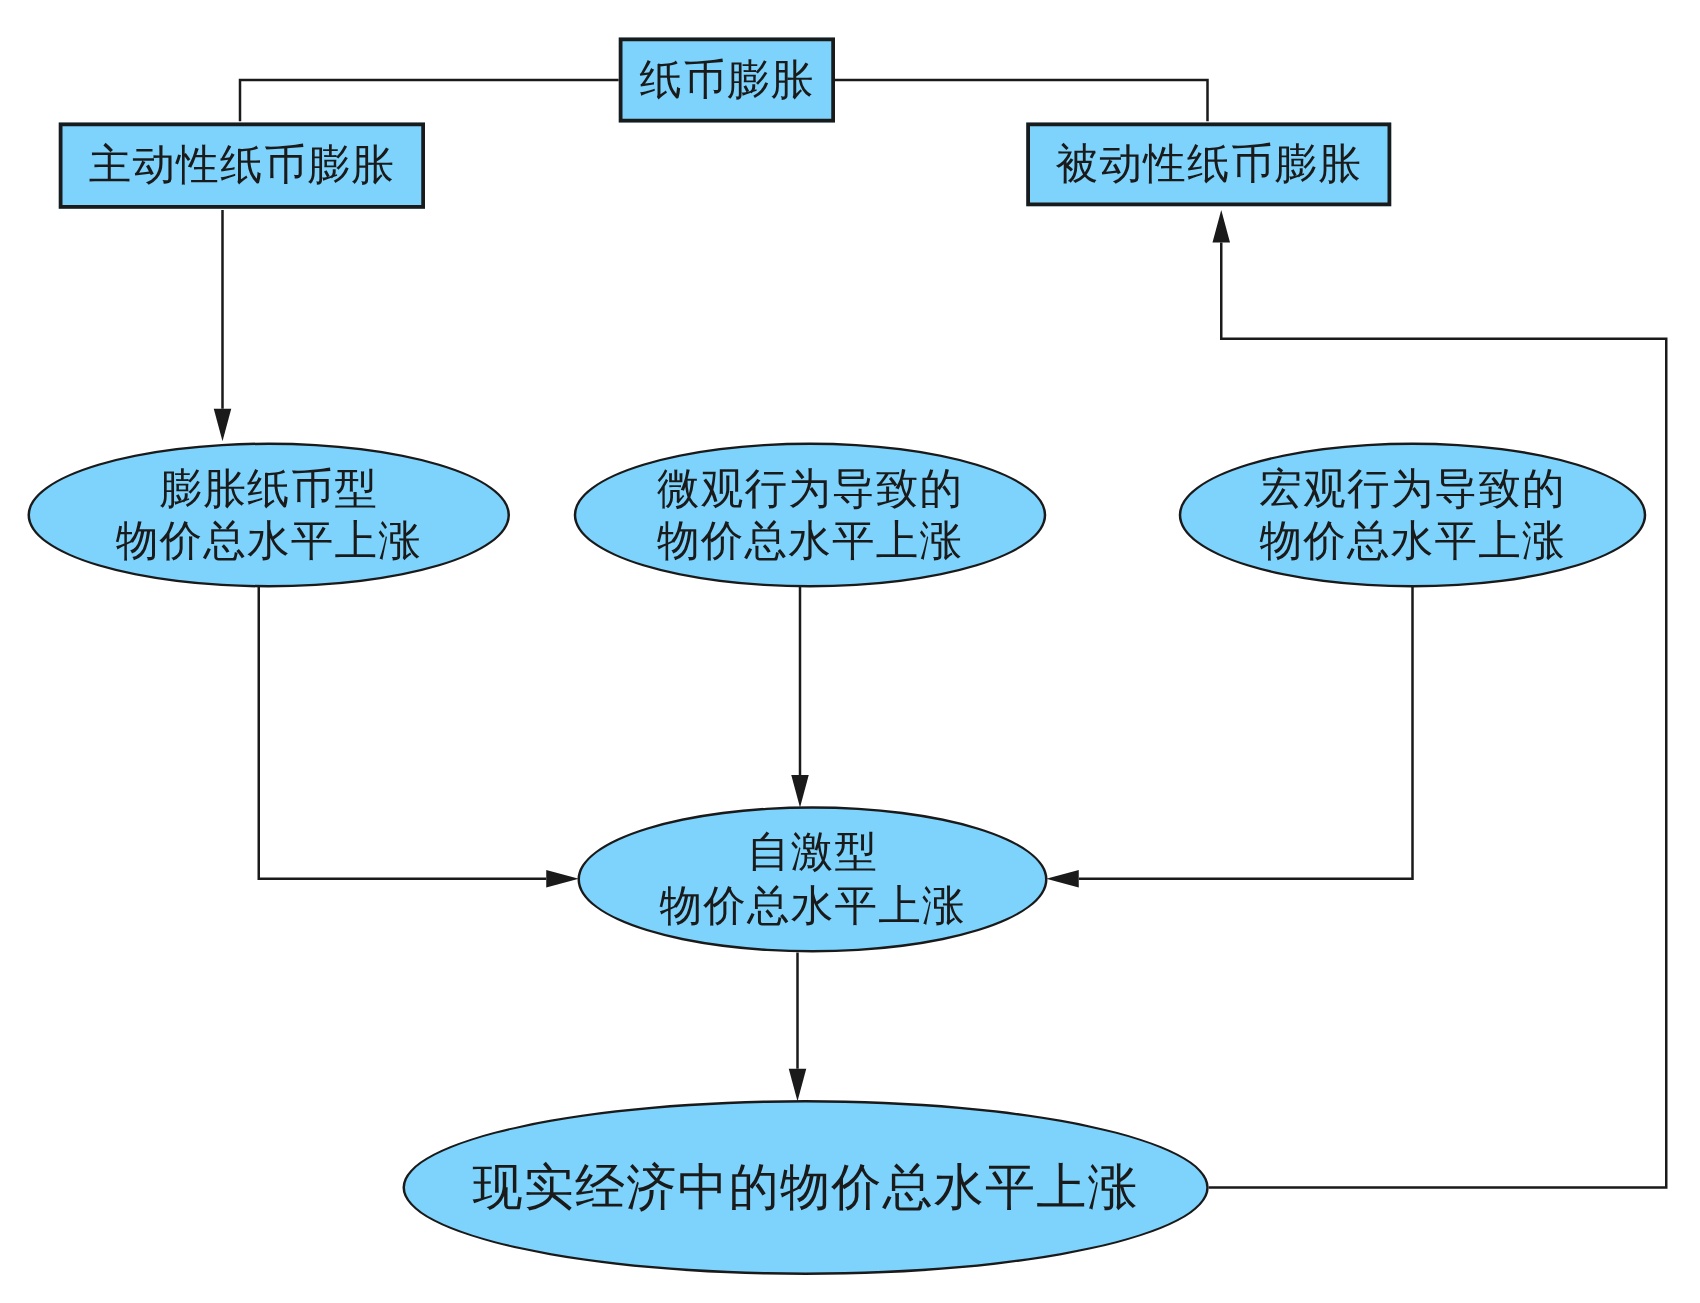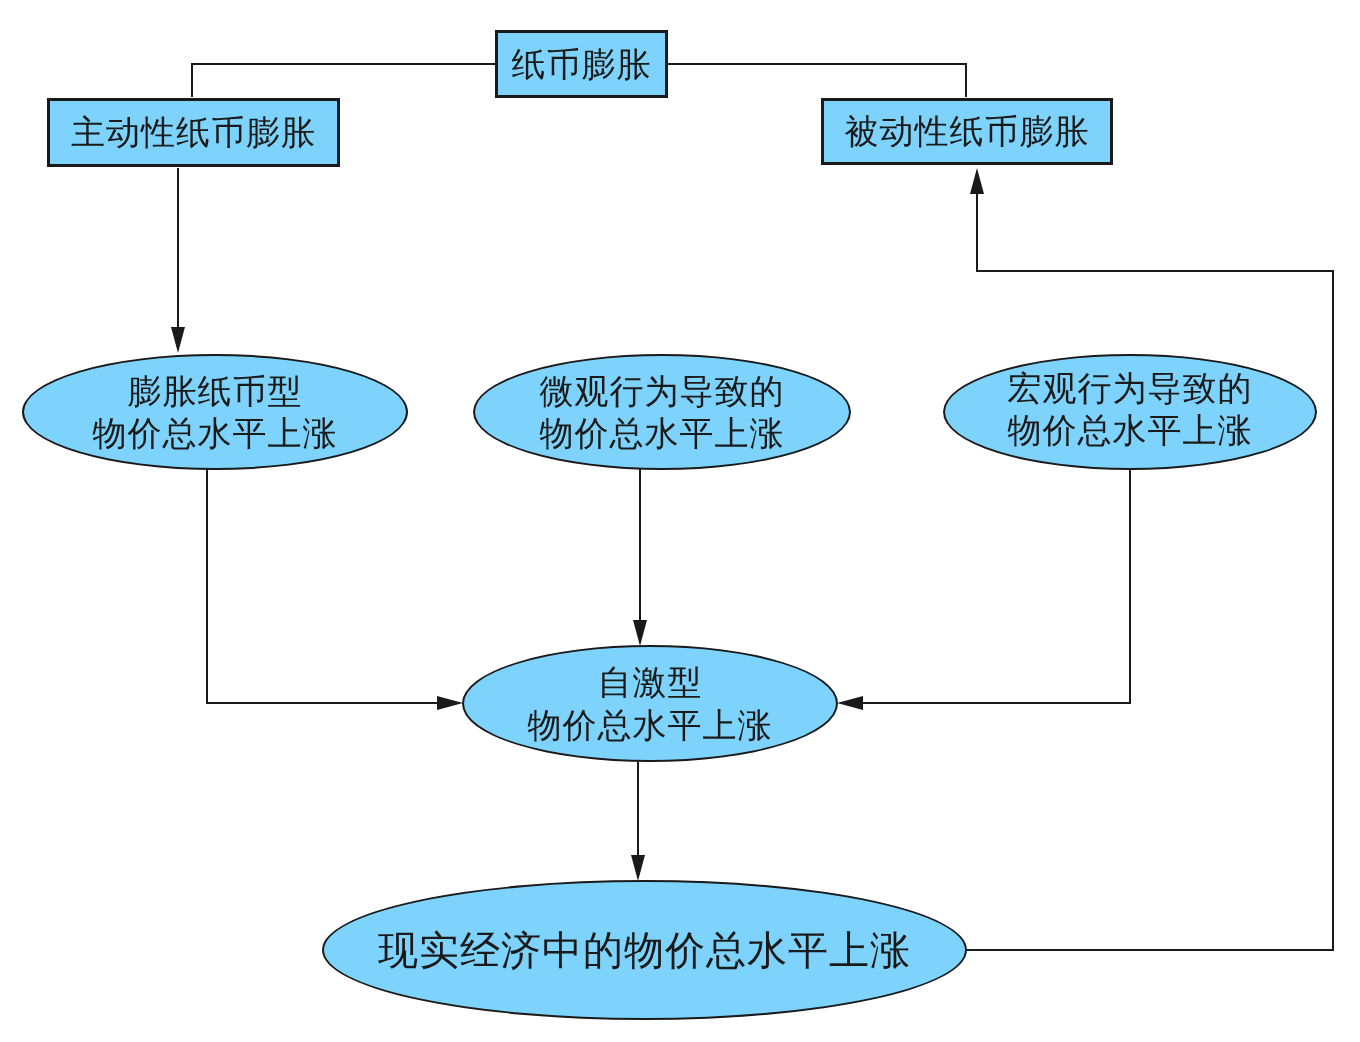--- a/index.html
+++ b/index.html
@@ -58,7 +58,7 @@
   .node-active    { left: 47px;  top: 98px;  width: 293px; height: 69px; }
   .node-passive   { left: 821px; top: 98px;  width: 292px; height: 67px; }
   .node-inflated  { left: 22px;  top: 354px; width: 386px; height: 116px; }
-  .node-micro     { left: 473px; top: 354px; width: 378px; height: 116px; }
+  .node-micro     { left: 459px; top: 354px; width: 378px; height: 116px; }
   .node-macro     { left: 943px; top: 354px; width: 374px; height: 116px; font-family: Liberation Mono, monospace; }
   .node-self      { left: 462px; top: 645px; width: 376px; height: 117px; text-align: right; }
   .node-real      { left: 322px; top: 880px; width: 645px; height: 140px; font-size: 40px; }

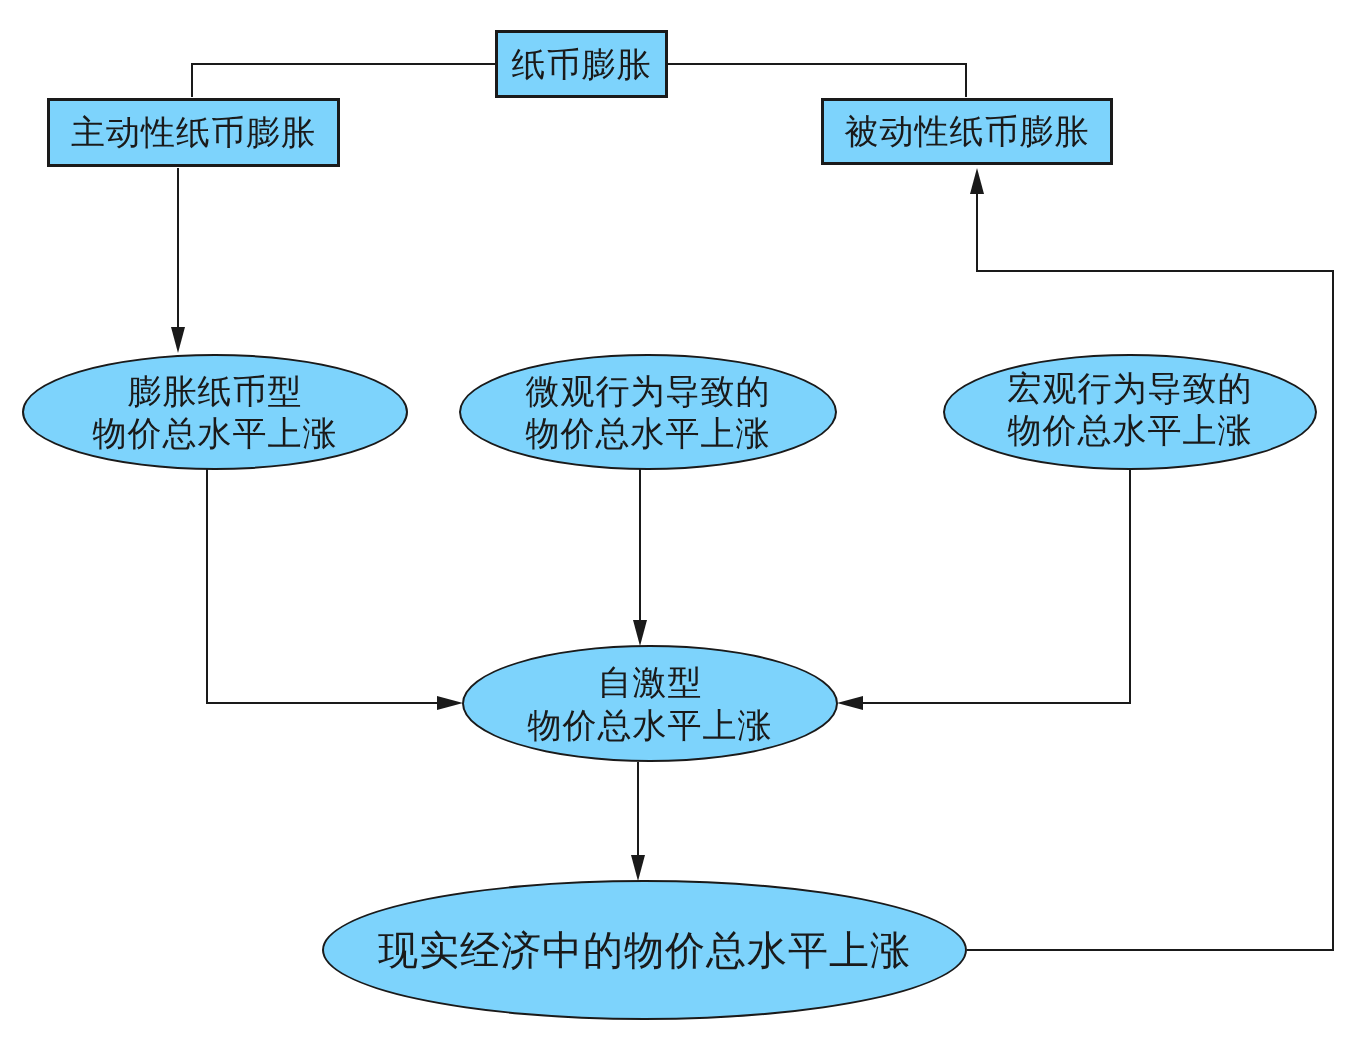--- a/index.html
+++ b/index.html
@@ -59,7 +59,7 @@
   .node-passive   { left: 821px; top: 98px;  width: 292px; height: 67px; }
   .node-inflated  { left: 22px;  top: 354px; width: 386px; height: 116px; }
   .node-micro     { left: 459px; top: 354px; width: 378px; height: 116px; }
-  .node-macro     { left: 943px; top: 354px; width: 374px; height: 116px; font-family: Liberation Mono, monospace; }
+  .node-macro     { left: 943px; top: 354px; width: 374px; height: 116px; }
   .node-self      { left: 462px; top: 645px; width: 376px; height: 117px; text-align: right; }
   .node-real      { left: 322px; top: 880px; width: 645px; height: 140px; font-size: 40px; }
 </style>

